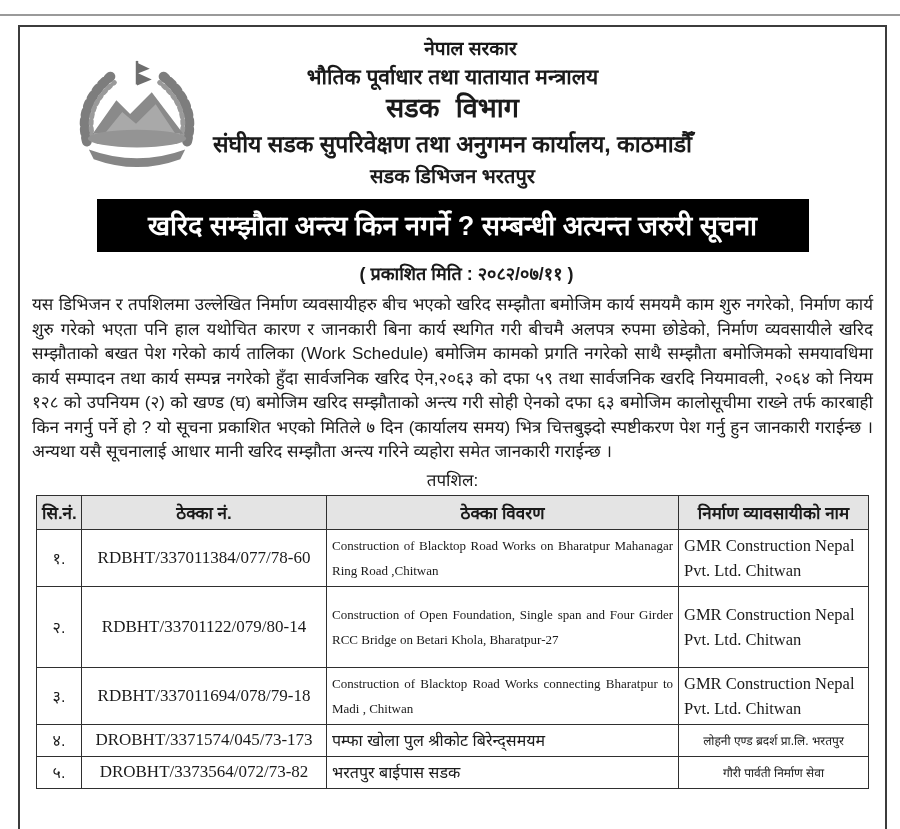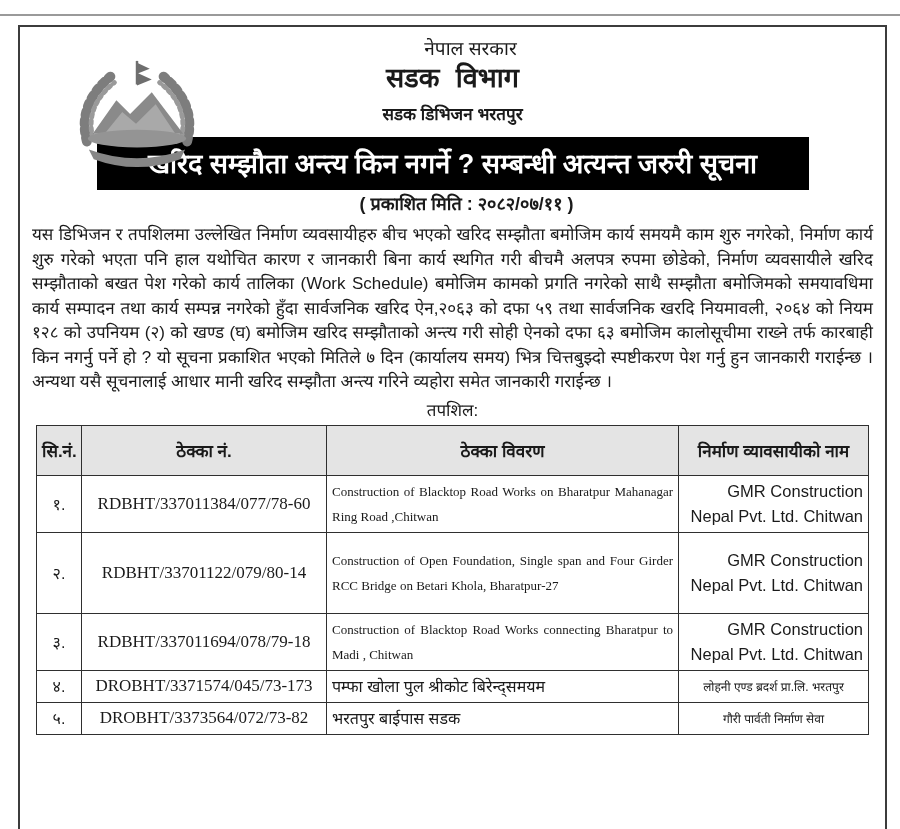--- a/index.html
+++ b/index.html
@@ -38,7 +38,7 @@
     width: 150px; height: 118px;
   }
 
-  .lh-gov      { font-size: 19px; font-weight: normal; line-height: 27px; margin-left: 36px; }
+  .lh-gov      { font-size: 19px; font-weight: bold; line-height: 27px; margin-left: 36px; }
   .lh-ministry { font-size: 21px; font-weight: bold; line-height: 30px; }
   .lh-dept     { font-size: 27px; font-weight: bold; line-height: 36px; font-family: Liberation Mono, monospace; }
   .lh-office   { font-size: 23px; font-weight: bold; line-height: 32px; }

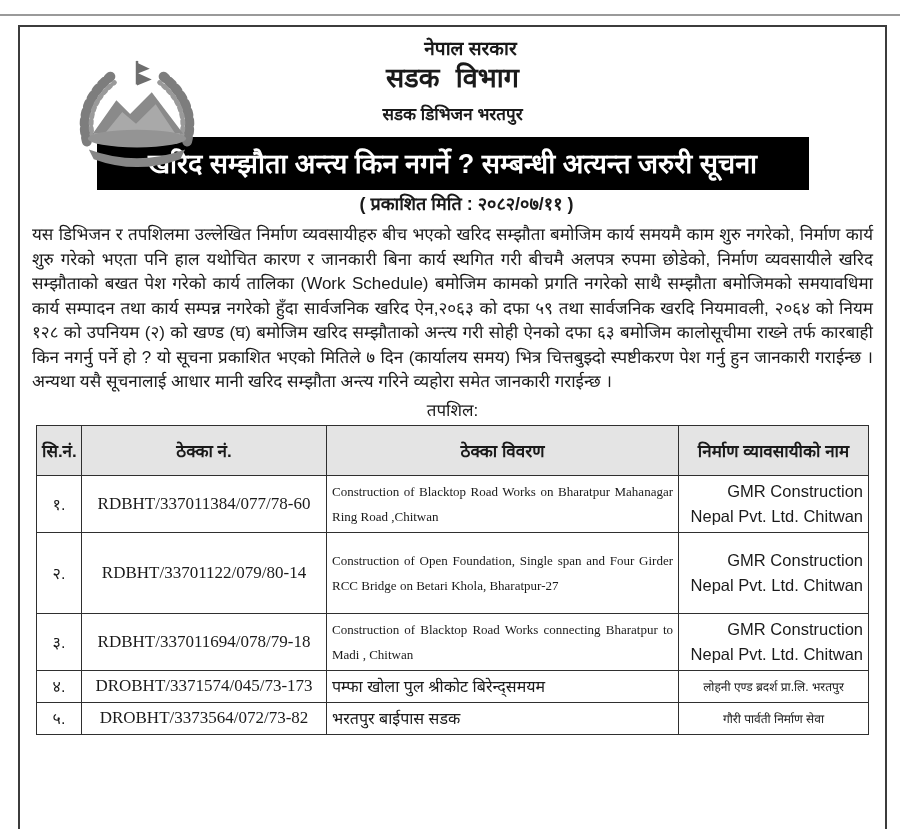--- a/index.html
+++ b/index.html
@@ -157,6 +157,7 @@
       </span>
 
       <div class="lh-gov">नेपाल सरकार</div>
+      <div class="lh-ministry">भौतिक पूर्वाधार तथा यातायात मन्त्रालय</div>
       <div class="lh-dept">सडक विभाग</div>
       <div class="lh-division">सडक डिभिजन भरतपुर</div>
     </div>

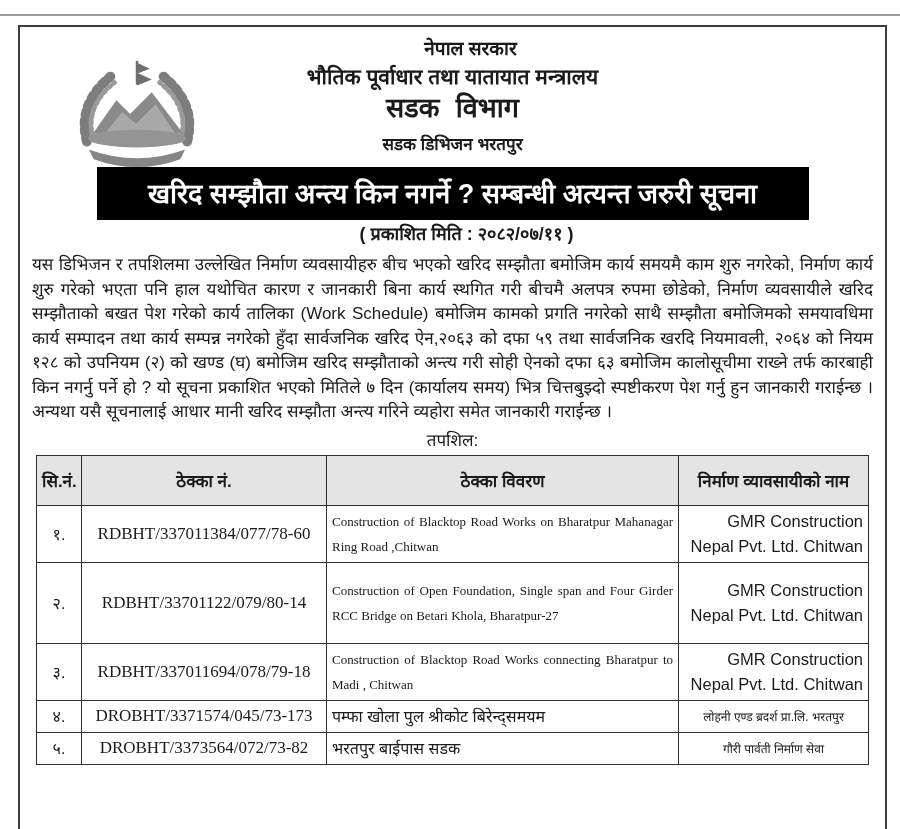--- a/index.html
+++ b/index.html
@@ -159,6 +159,7 @@
       <div class="lh-gov">नेपाल सरकार</div>
       <div class="lh-ministry">भौतिक पूर्वाधार तथा यातायात मन्त्रालय</div>
       <div class="lh-dept">सडक विभाग</div>
+      <div class="lh-office">संघीय सडक सुपरिवेक्षण तथा अनुगमन कार्यालय, काठमाडौँ</div>
       <div class="lh-division">सडक डिभिजन भरतपुर</div>
     </div>
 

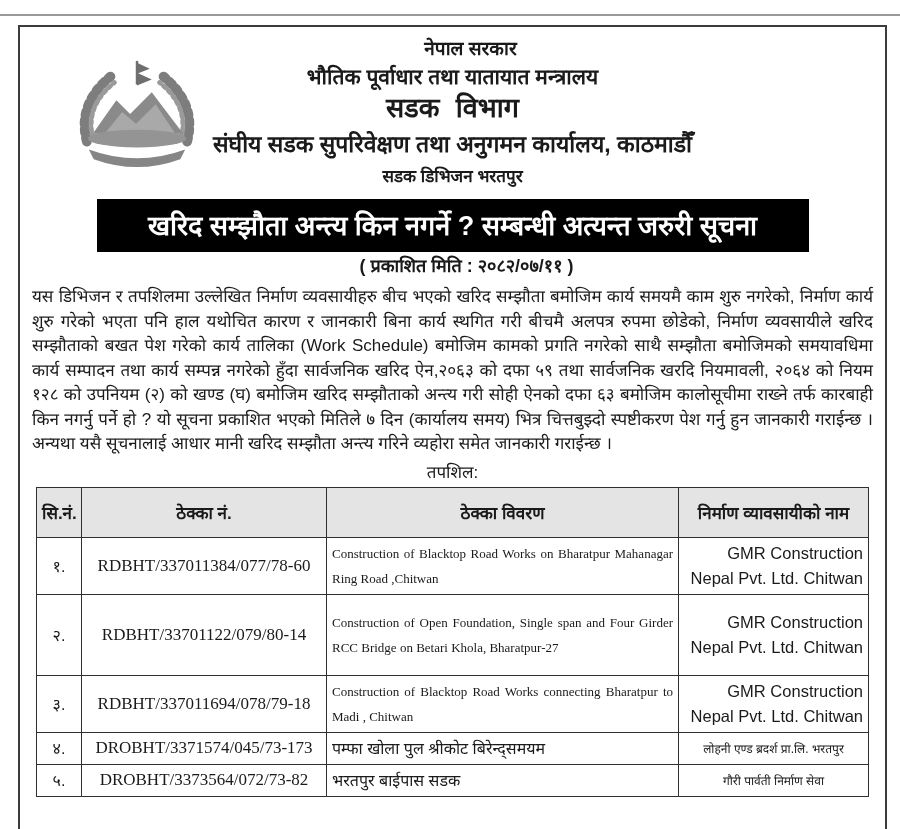--- a/index.html
+++ b/index.html
@@ -42,7 +42,7 @@
   .lh-ministry { font-size: 21px; font-weight: bold; line-height: 30px; }
   .lh-dept     { font-size: 27px; font-weight: bold; line-height: 36px; font-family: Liberation Mono, monospace; }
   .lh-office   { font-size: 23px; font-weight: bold; line-height: 32px; }
-  .lh-division { font-size: 17px; font-weight: bold; line-height: 33px; }
+  .lh-division { font-size: 20px; font-weight: bold; line-height: 33px; }
   .lh-district { font-size: 17px; font-weight: 600; line-height: 24px; }
 
   

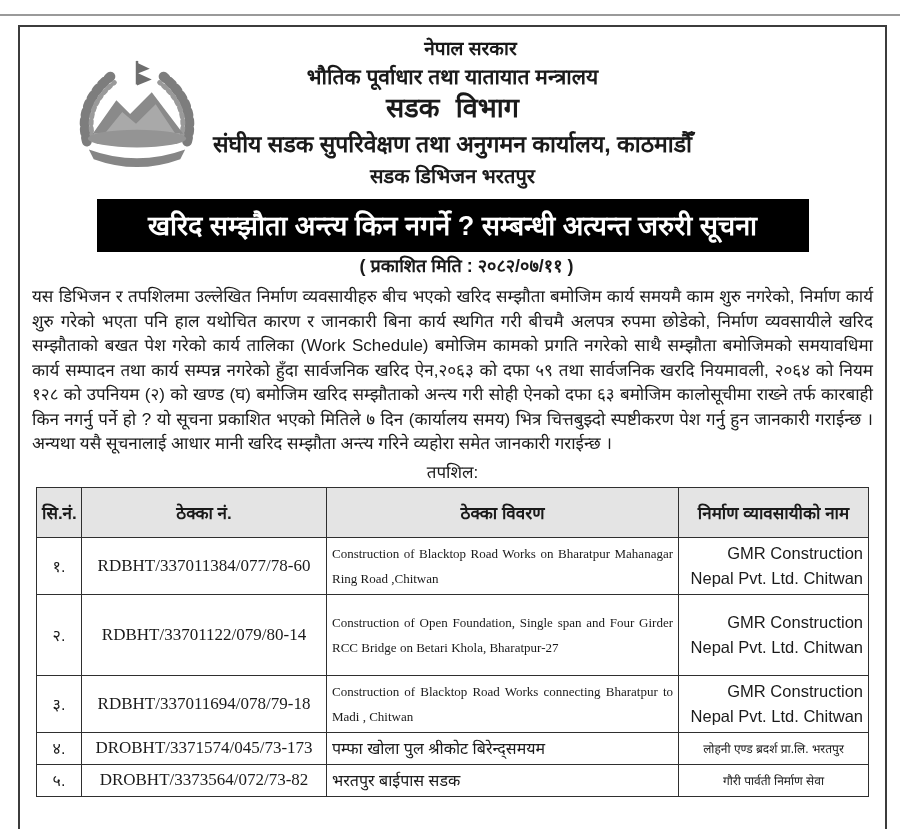--- a/index.html
+++ b/index.html
@@ -62,7 +62,7 @@
     text-align: center;
     font-size: 18px;
     font-weight: bold;
-    margin-top: 1px;
+    margin-top: 9px;
     padding-left: 28px;
   }
 

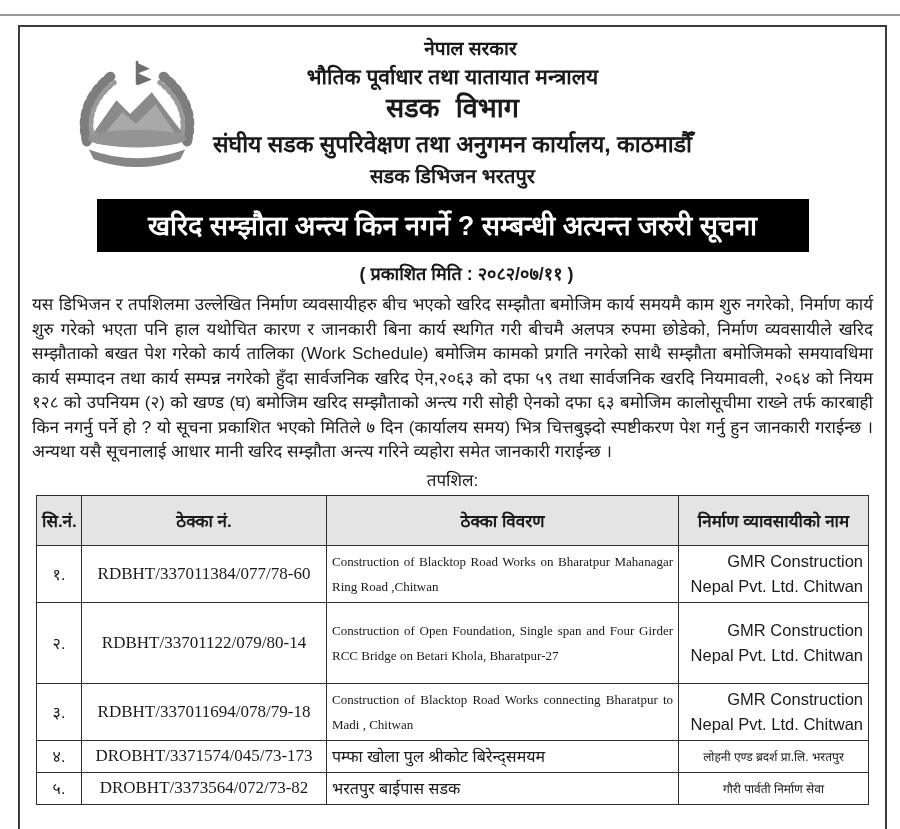--- a/index.html
+++ b/index.html
@@ -97,7 +97,7 @@
     background: #e4e4e4;
     font-size: 17px;
     font-weight: bold;
-    height: 50px;
+    height: 34px;
   }
   col.c-sn   { width: 45px; }
   col.c-no   { width: 245px; }

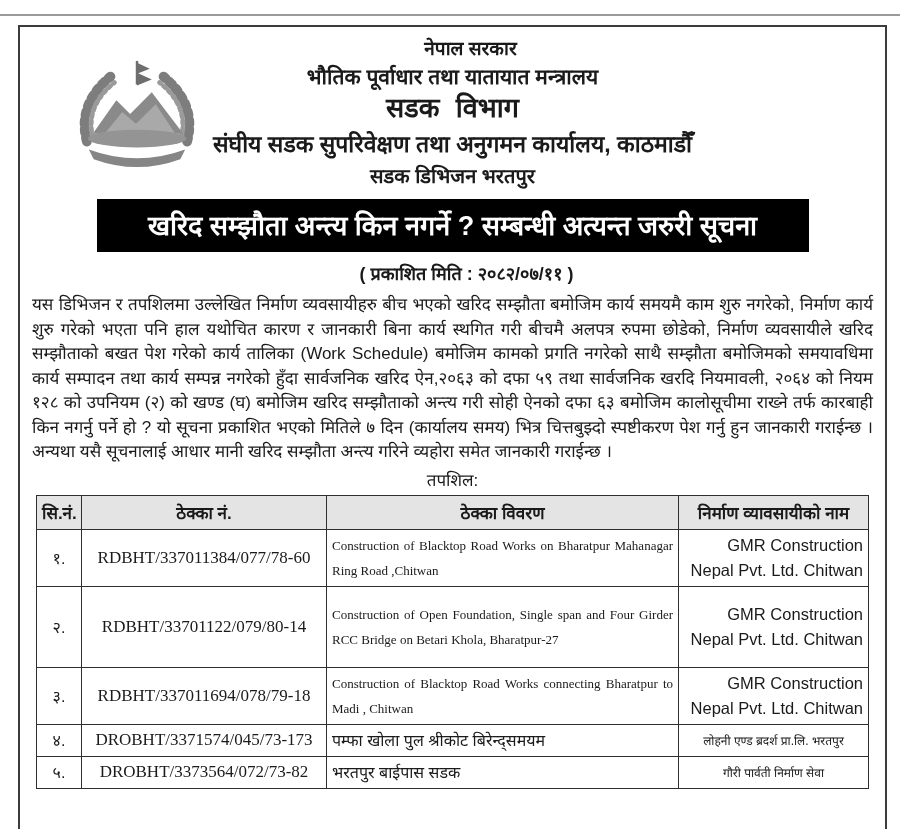--- a/index.html
+++ b/index.html
@@ -113,10 +113,10 @@
     text-align: justify;
   }
   td.name-en {
-    font-family: Liberation Sans, sans-serif;
+    font-family: Liberation Serif, serif;
     font-size: 16.5px;
     line-height: 25px;
-    text-align: right;
+    text-align: left;
   }
   td.desc-np { font-size: 16px; text-align: left; }
   td.name-np { font-size: 12px; text-align: center; }

